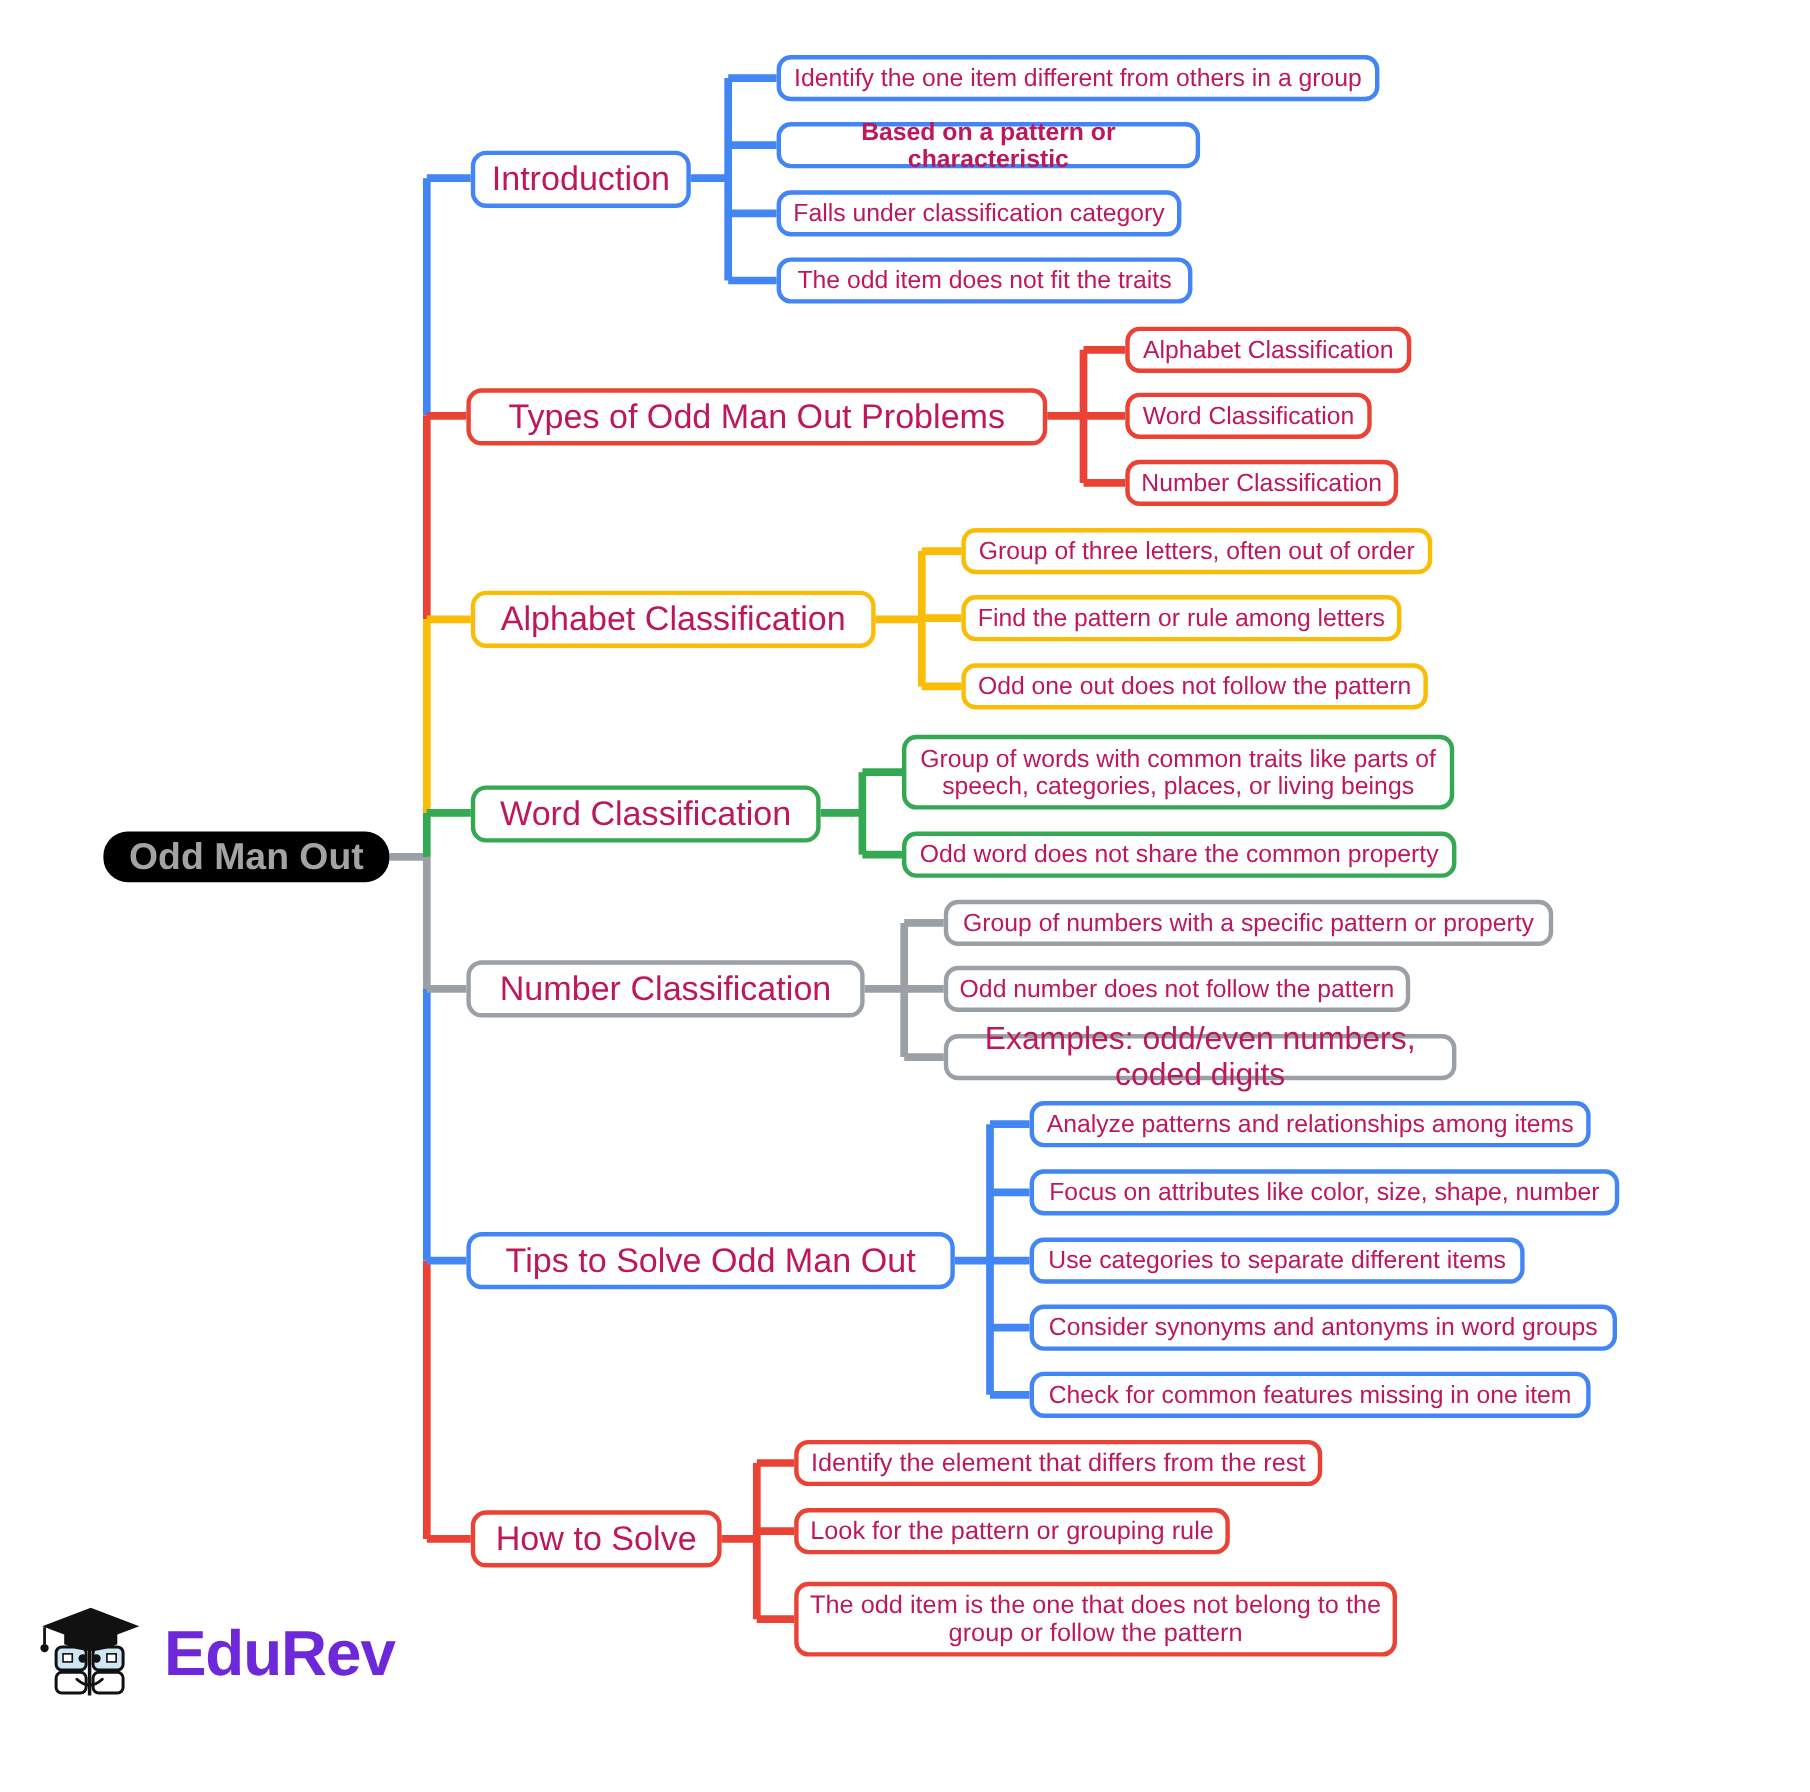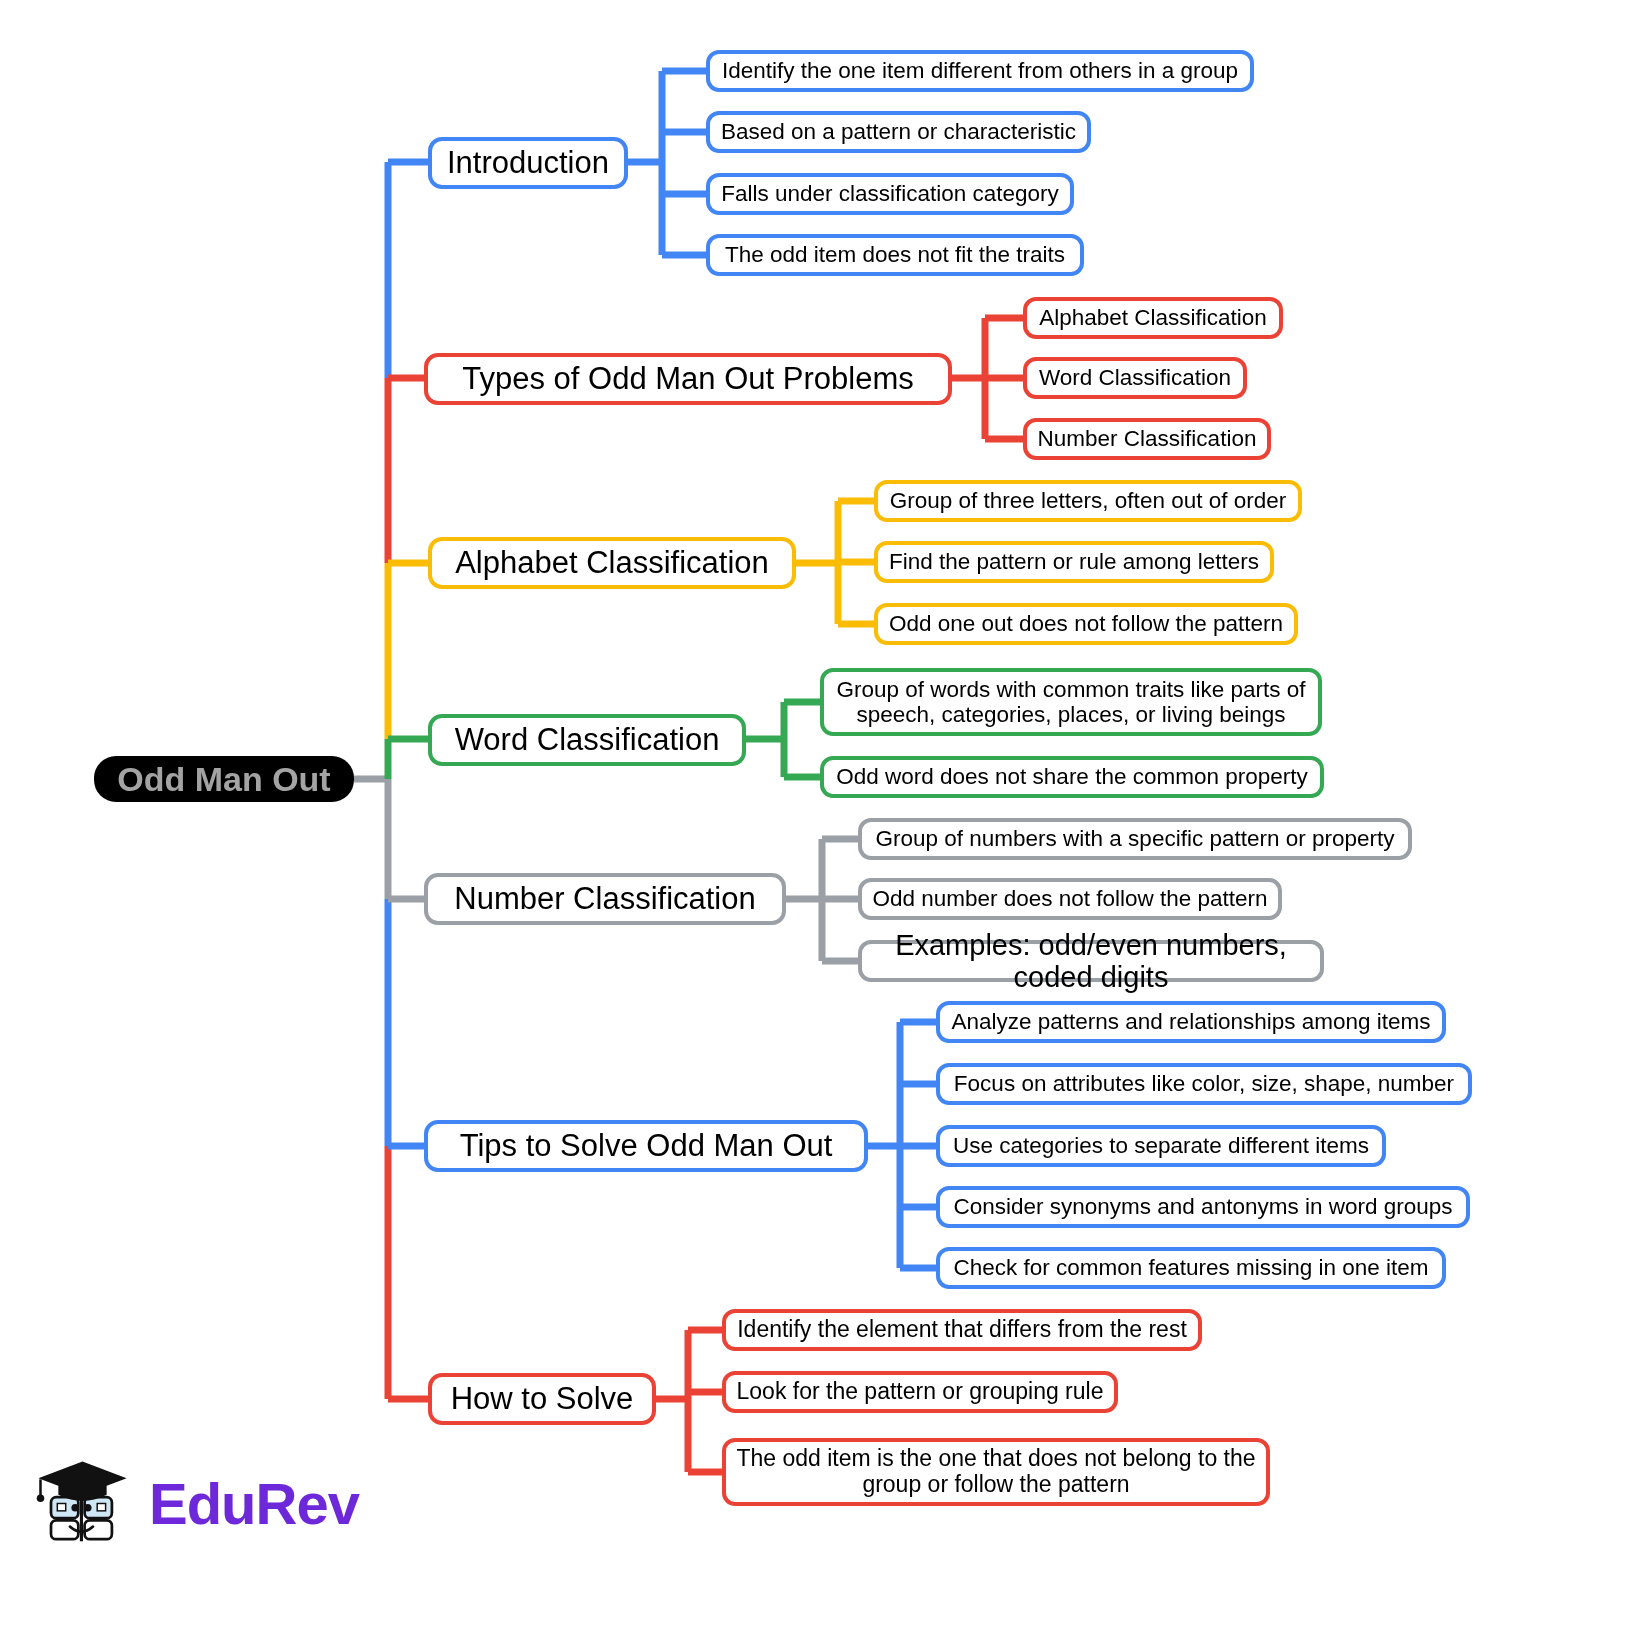--- a/index.html
+++ b/index.html
@@ -35,7 +35,7 @@
     align-items: center;
     justify-content: center;
     text-align: center;
-    color: #000000;
+    color: #be185d;
     line-height: 1.12;
     white-space: pre-line;
     padding: 2px 10px;

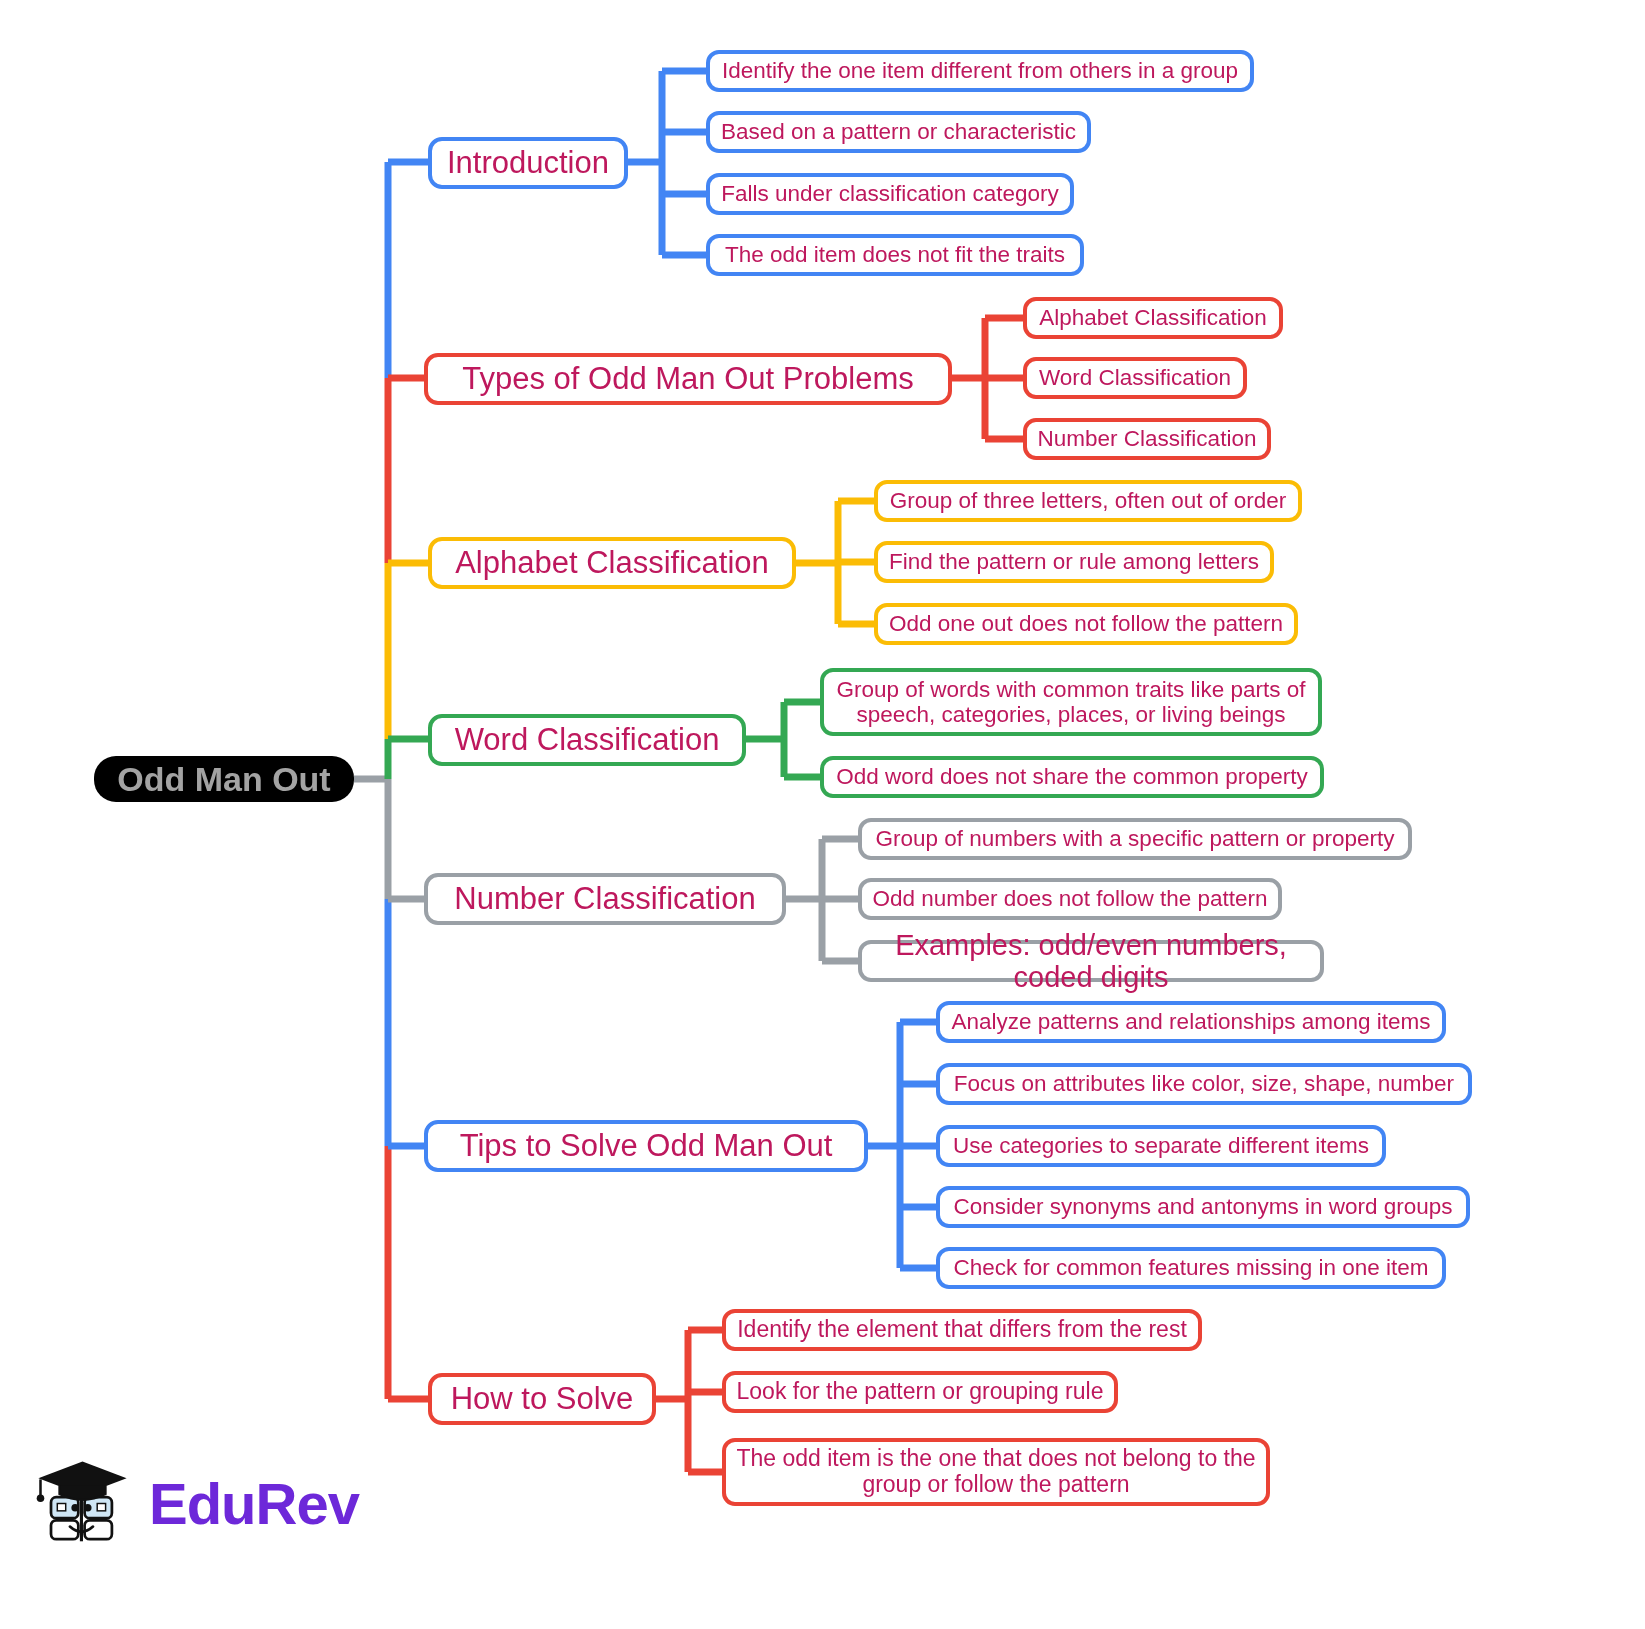--- a/index.html
+++ b/index.html
@@ -145,7 +145,7 @@
   <div id="node-layer">
       <div class="node lvl1" style="left: 428px; top: 137px; width: 200px; height: 52px; border-color: rgb(66, 133, 244);">Introduction</div>
       <div class="node lvl2" style="left: 706px; top: 50px; width: 548px; height: 42px; border-color: rgb(66, 133, 244); font-size: 22.5px;">Identify the one item different from others in a group</div>
-      <div class="node lvl2" style="left: 706px; top: 111px; width: 385px; height: 42px; border-color: rgb(66, 133, 244); font-size: 22.5px;">Based on a pattern or characteristic</div>
+      <div class="node lvl2" style="left: 706px; top: 111px; width: 385px; height: 42px; border-color: rgb(66, 133, 244); font-size: 22.5px; font-weight: bold;">Based on a pattern or characteristic</div>
       <div class="node lvl2" style="left: 706px; top: 173px; width: 368px; height: 42px; border-color: rgb(66, 133, 244); font-size: 22.5px;">Falls under classification category</div>
       <div class="node lvl2" style="left: 706px; top: 234px; width: 378px; height: 42px; border-color: rgb(66, 133, 244); font-size: 22.5px;">The odd item does not fit the traits</div>
       <div class="node lvl1" style="left: 424px; top: 353px; width: 528px; height: 52px; border-color: rgb(234, 67, 53);">Types of Odd Man Out Problems</div>

